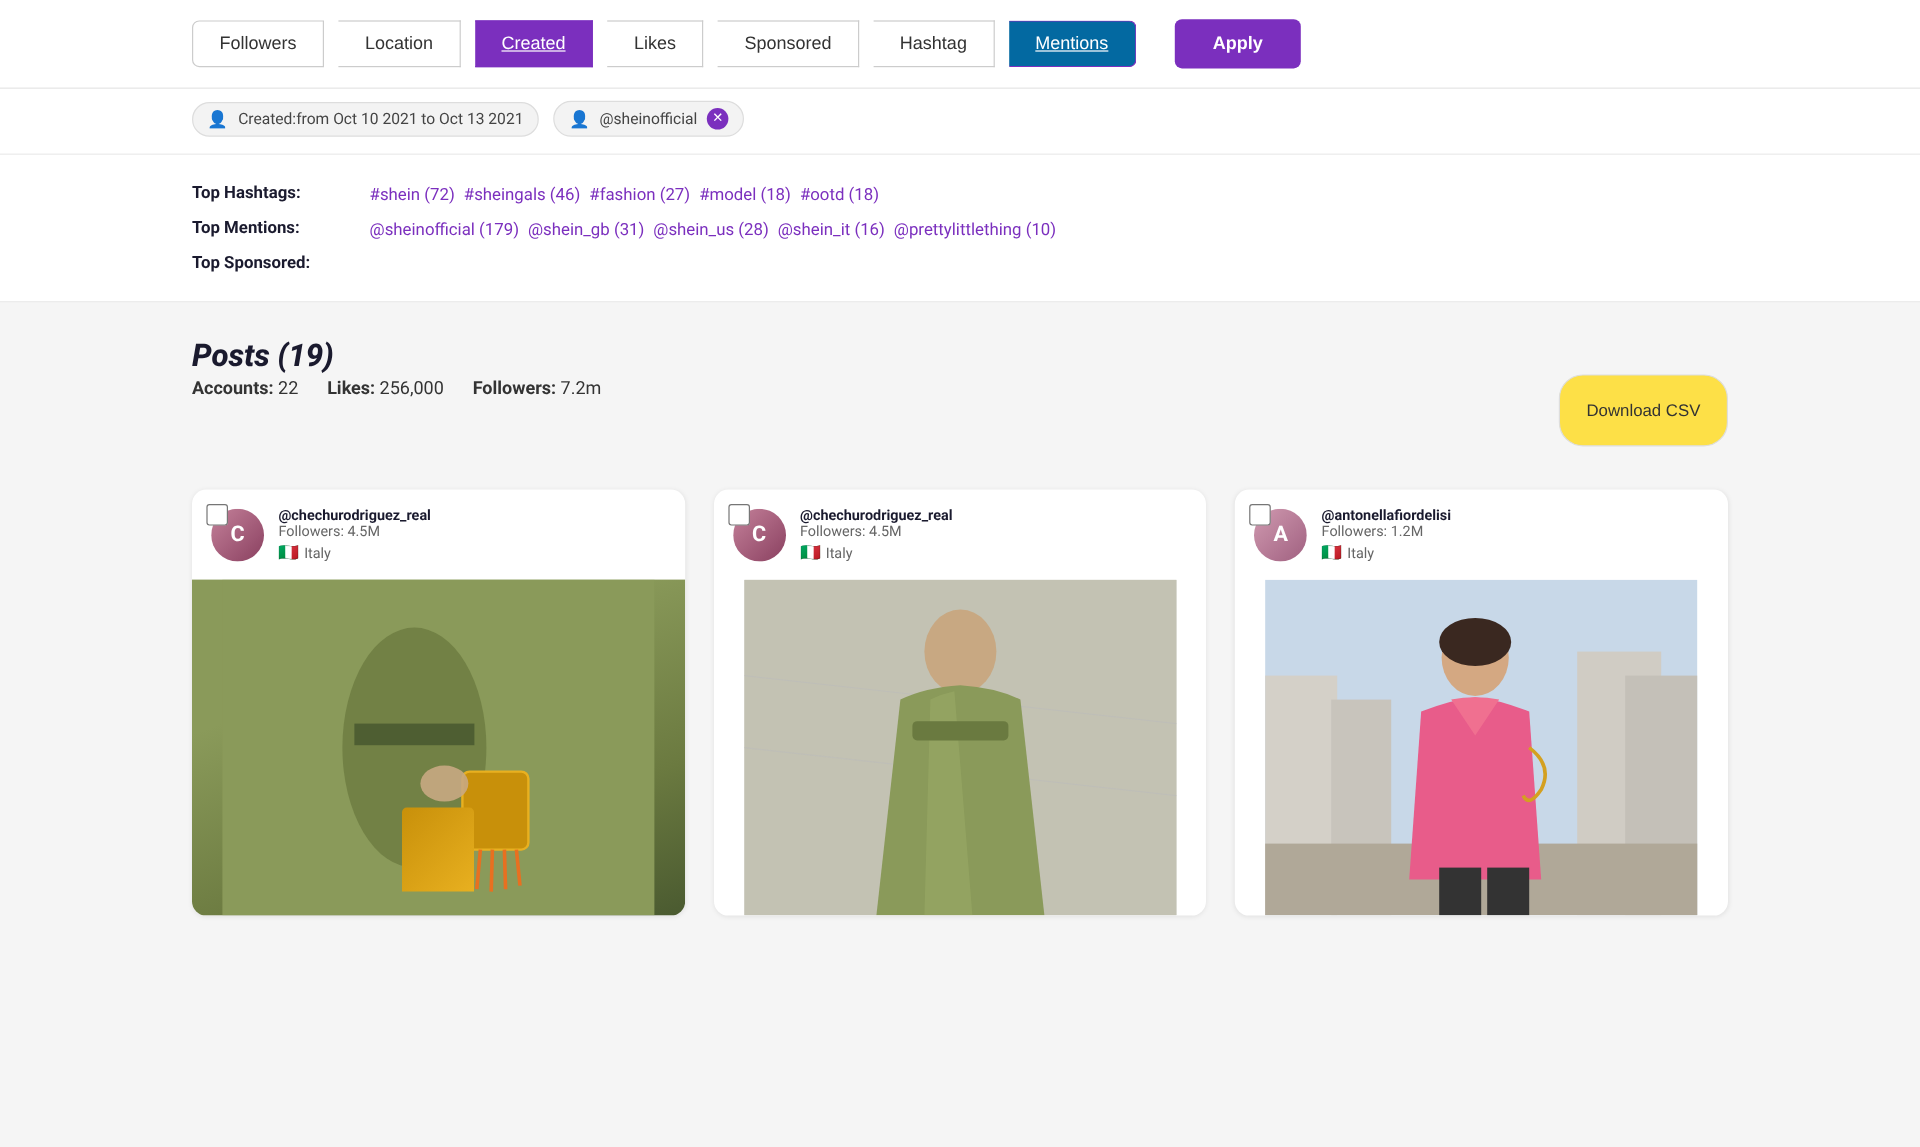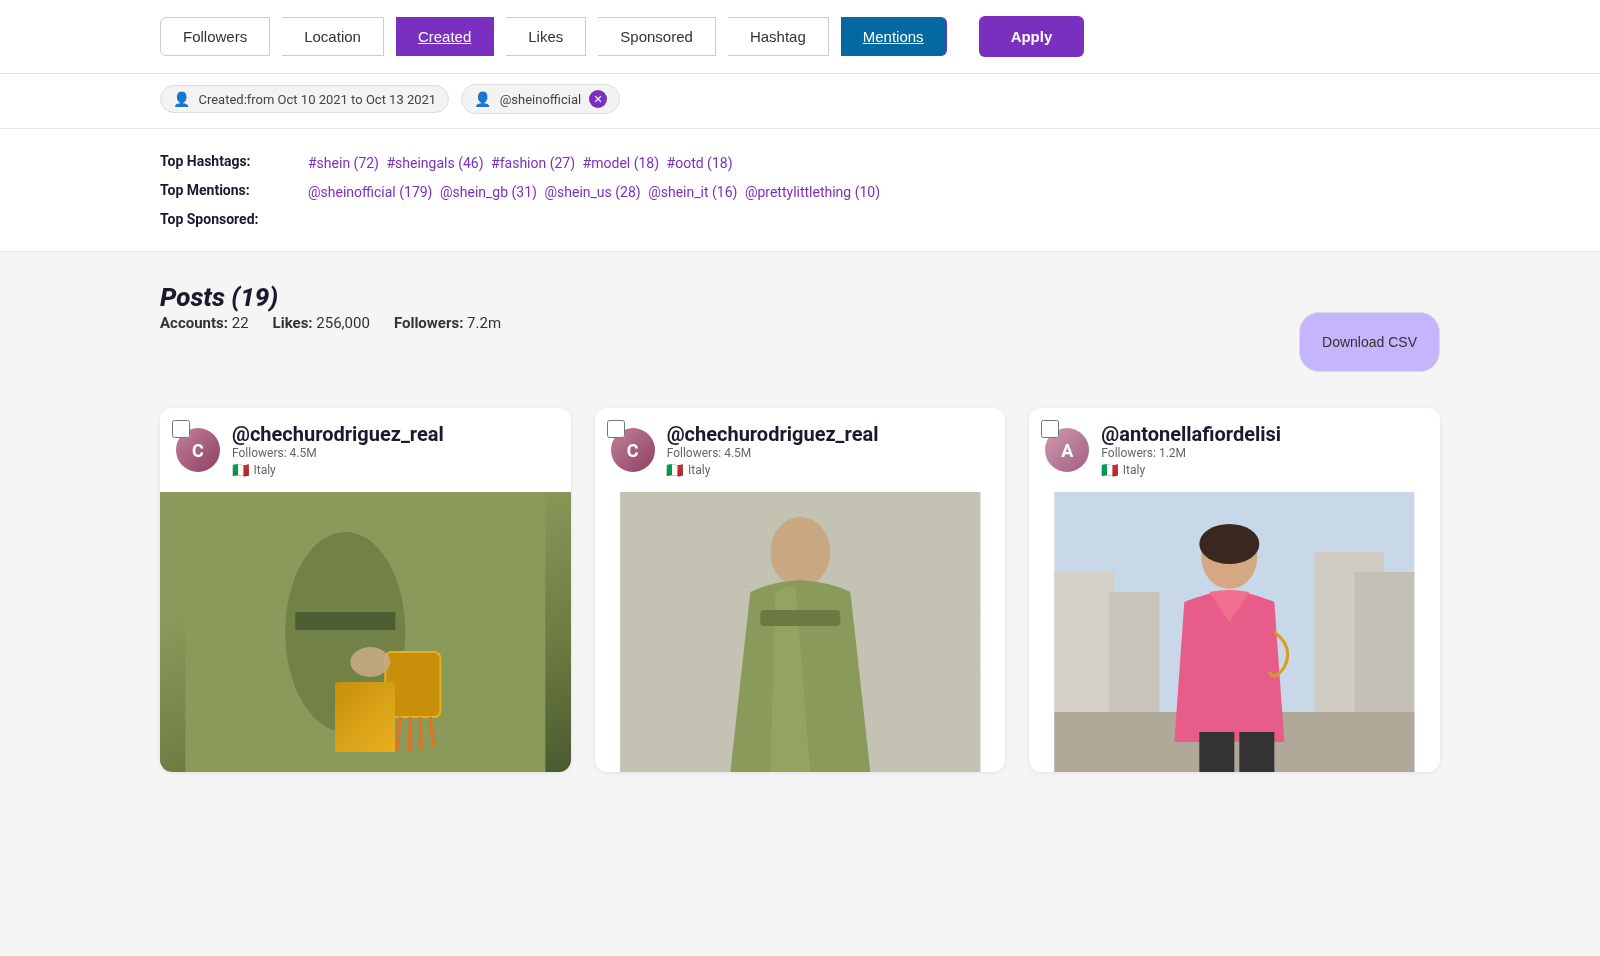--- a/index.html
+++ b/index.html
@@ -157,7 +157,7 @@
     }
 
     .download-csv-btn {
-      background: #c4b5fd;
+      background: #fde047;
       border: 1px solid #ddd;
       border-radius: 20px;
       padding: 21px 22px;

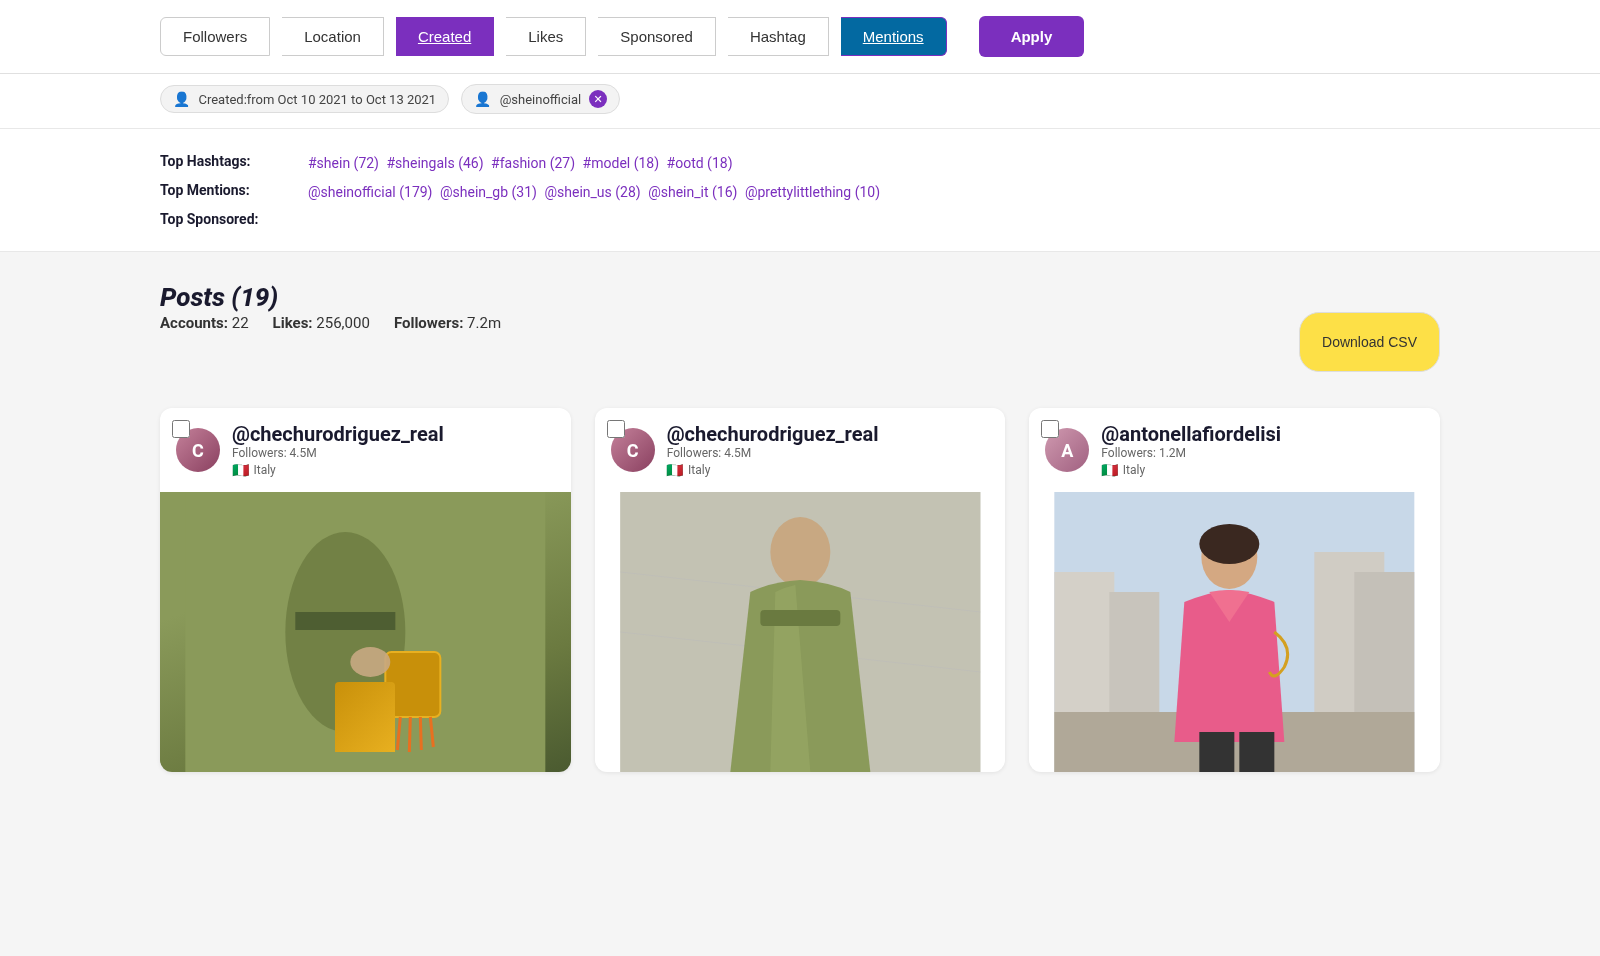--- a/index.html
+++ b/index.html
@@ -214,7 +214,7 @@
     }
 
     .user-details .username {
-      font-size: 20px;
+      font-size: 12px;
       font-weight: 700;
       color: #1a1a2e;
     }

